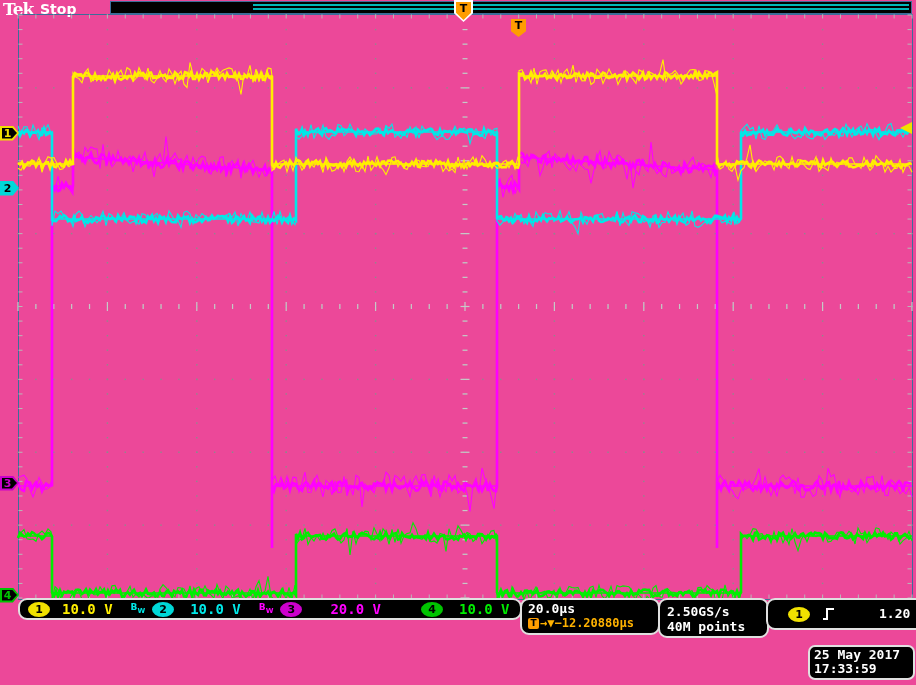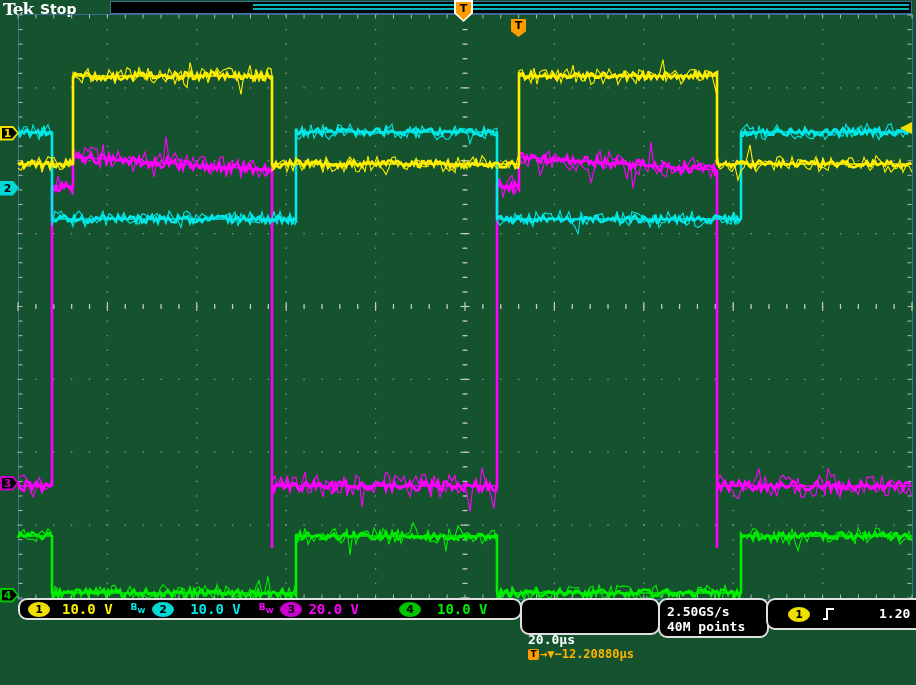--- a/index.html
+++ b/index.html
@@ -3,7 +3,7 @@
 <meta charset="utf-8">
 <style>
   html,body{margin:0;padding:0;background:#222;}
-  .screen{position:relative;width:916px;height:685px;background:#14532d;overflow:hidden;
+  .screen{position:relative;width:916px;height:685px;background:#ec4899;overflow:hidden;
           font-family:"DejaVu Sans",sans-serif;}
   .logo{position:absolute;left:3px;top:0px;color:#fff;font:bold 17px/18px "DejaVu Serif",serif;letter-spacing:-1px;}
   .acq-status{position:absolute;left:40px;top:1px;color:#fff;font:bold 14px/16px "DejaVu Sans",sans-serif;text-align:right;}

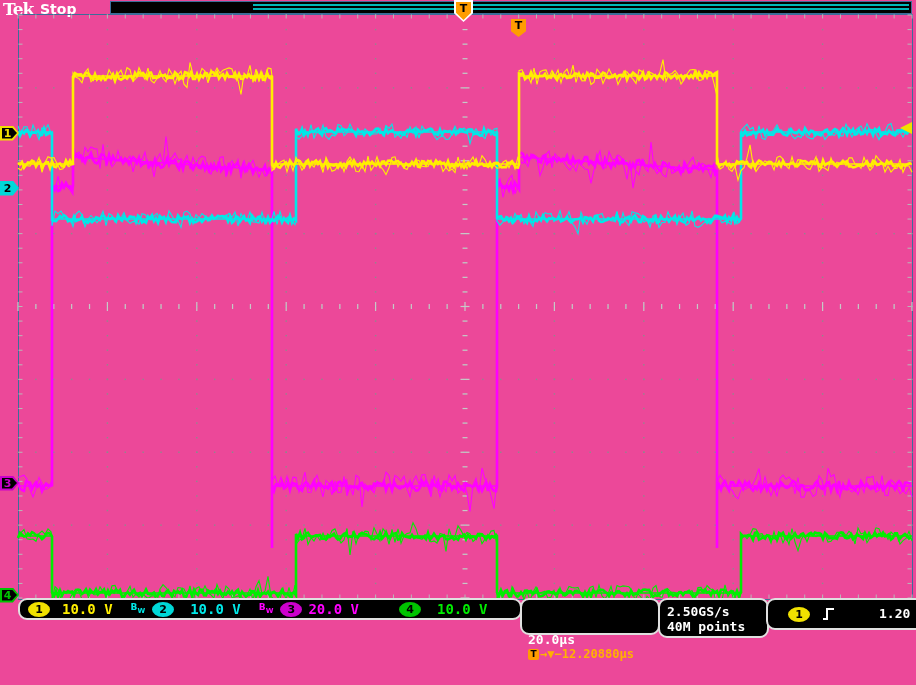--- a/index.html
+++ b/index.html
@@ -1111,7 +1111,7 @@
       <span class="chscale" style="color: rgb(0, 232, 232); margin-left: 16px;">10.0 V</span>
       <span class="bw" style="color: rgb(255, 0, 255); margin-left: 18px;"><span>B</span><sub>W</sub></span>
       <span class="badge" style="background: rgb(204, 0, 204); margin-left: 7px;">3</span>
-      <span class="chscale" style="color: rgb(255, 0, 255); margin-left: 6px;">20.0 V</span>
+      <span class="chscale" style="color: rgb(255, 0, 255); margin-left: 28px;">20.0 V</span>
       <span class="badge" style="background: rgb(0, 196, 0); margin-left: 40px;">4</span>
       <span class="chscale" style="color: rgb(0, 238, 0); margin-left: 16px;">10.0 V</span>
     </div>

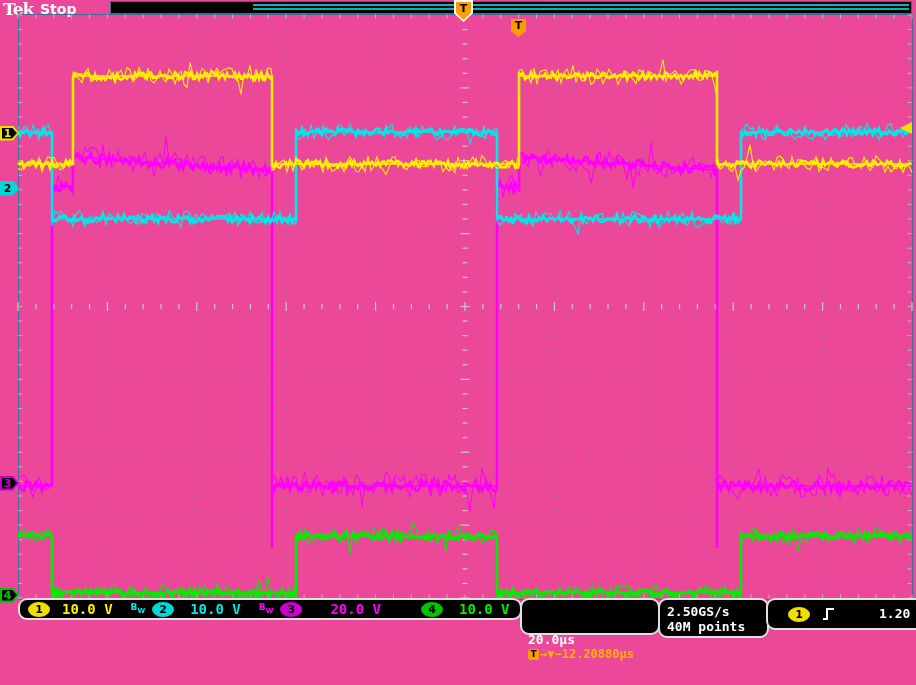--- a/index.html
+++ b/index.html
@@ -38,7 +38,7 @@
   .bw{font:bold 9px/10px "DejaVu Sans",sans-serif;flex:none;}
   .bw sub{font-size:7px;}
   .h-box{left:520px;top:598px;width:130px;height:32px;padding:1px 0 0 6px;}
-  .hscale{color:#fff;font:bold 13px/15px "DejaVu Sans Mono",monospace;margin-top:31px;}
+  .hscale{color:#fff;font:bold 13px/15px "DejaVu Sans Mono",monospace;}
   .hdelay{color:#ffb200;font:bold 12px/15px "DejaVu Sans Mono",monospace;display:flex;align-items:center;}
   .tsq{display:inline-block;width:11px;height:11px;background:#ff9d00;border-radius:2px;color:#000;flex:none;
        text-align:center;font:bold 9px/11px "DejaVu Sans",sans-serif;margin-right:1px;}

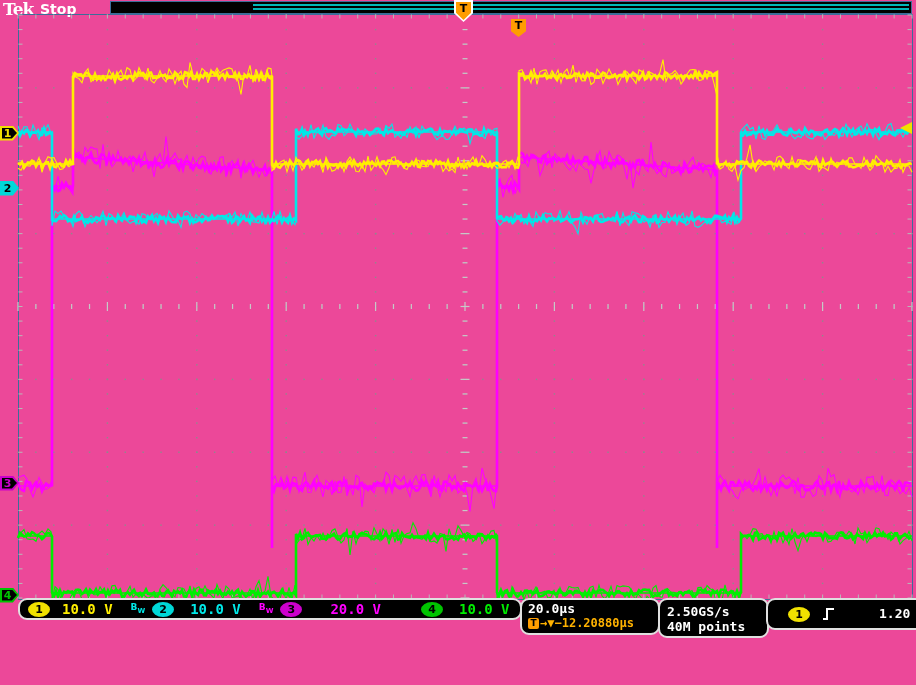--- a/index.html
+++ b/index.html
@@ -1138,6 +1138,10 @@
     <span class="trig-level">1.20 V</span>
   </div>
 
+  <div class="box dt-box">
+    <div>25 May 2017</div>
+    <div>17:33:59</div>
+  </div>
 
 </div>
 

